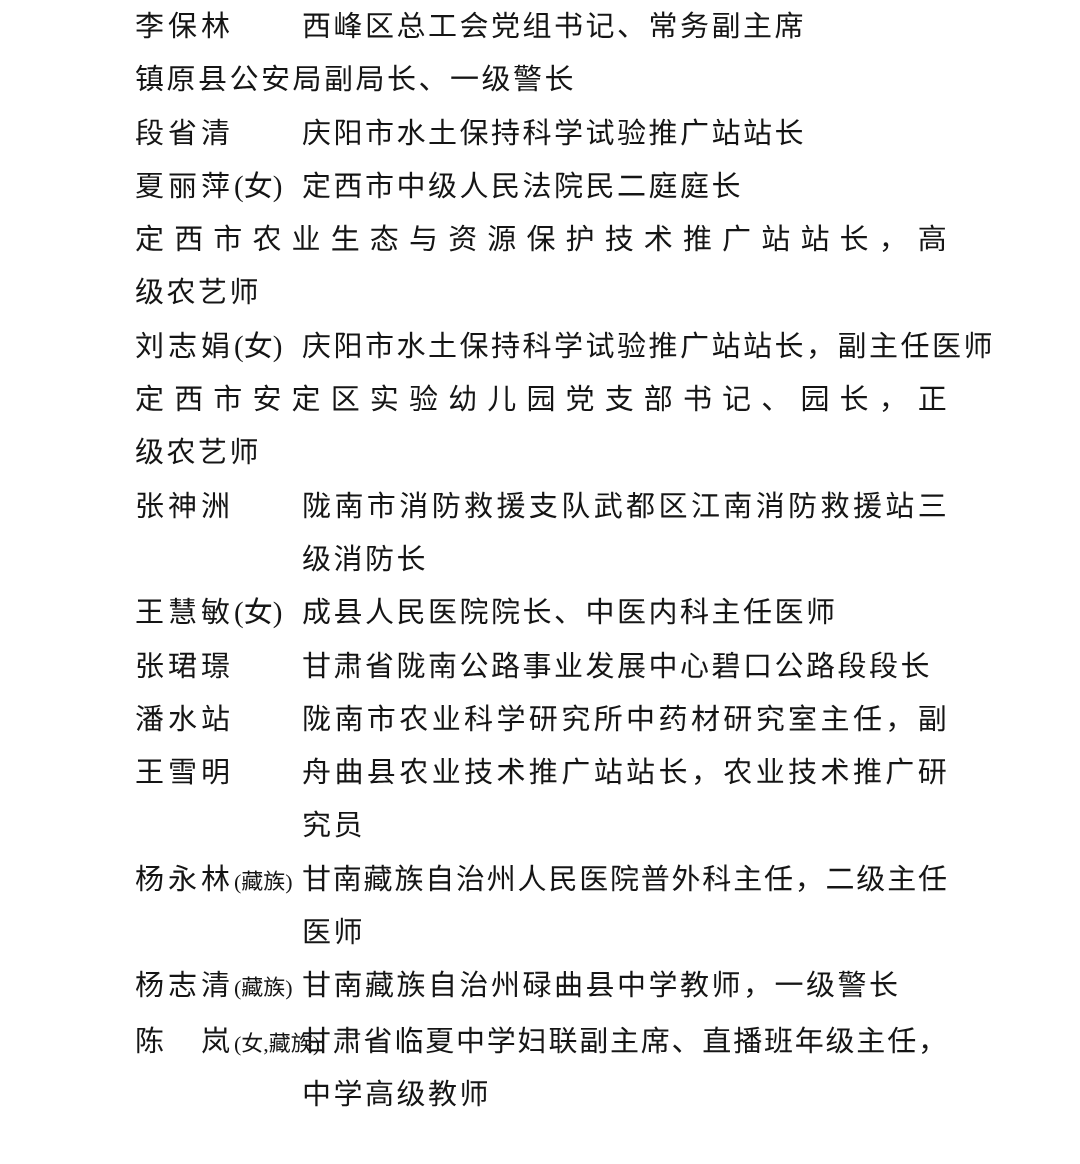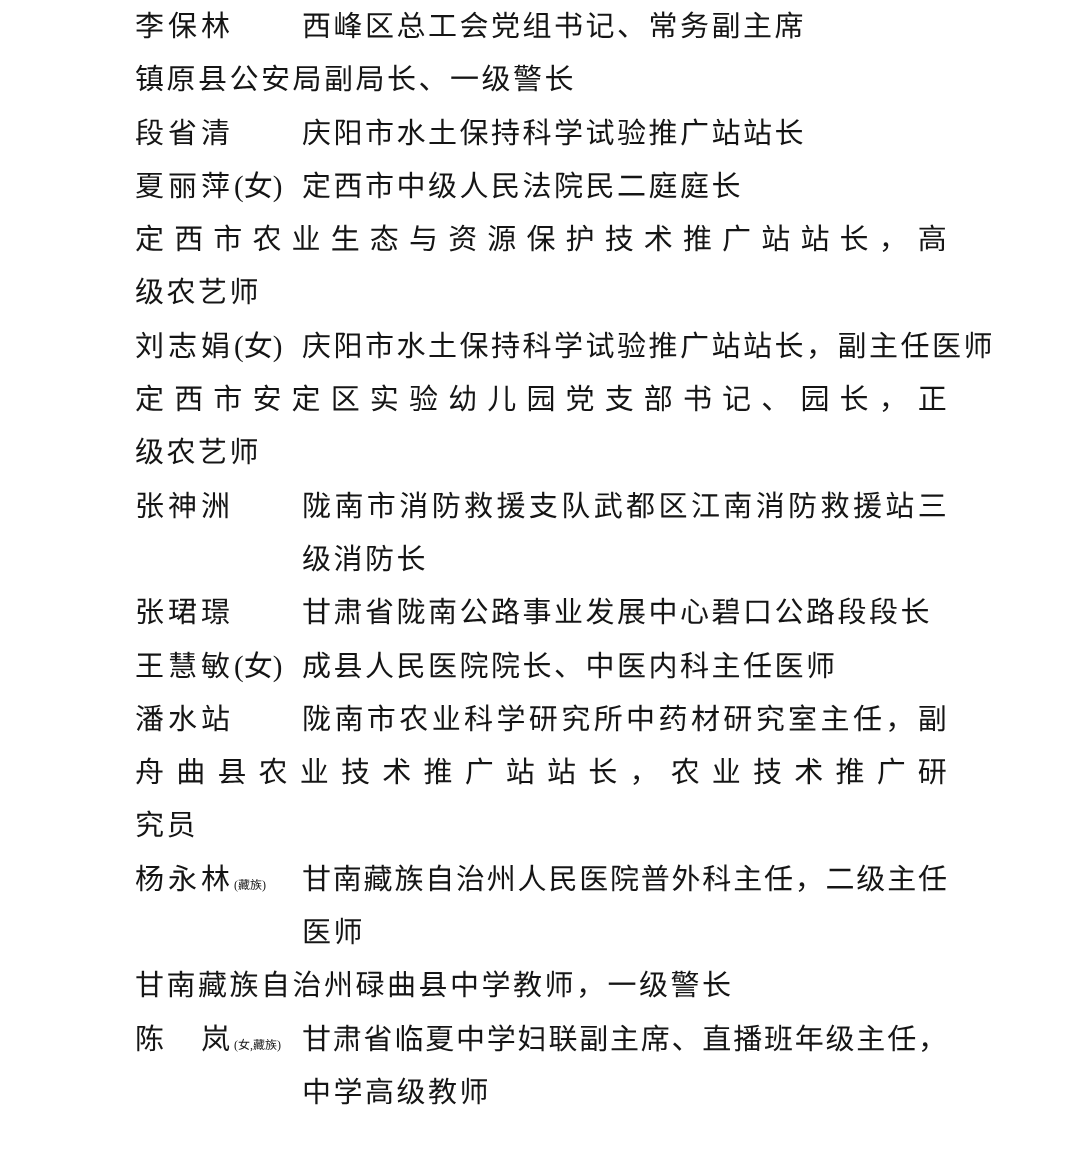--- a/index.html
+++ b/index.html
@@ -198,19 +198,19 @@
 
   <div class="row">
     <div class="name-cell">
+      <span class="name-text">王慧敏</span><span class="suffix">(女)</span>
+    </div>
+    <div class="title-cell">
+          <div class="title-line">成县人民医院院长、中医内科主任医师</div>
+        </div>
+  </div>
+
+  <div class="row">
+    <div class="name-cell">
       <span class="name-text">张珺璟</span><span class="suffix"></span>
     </div>
     <div class="title-cell">
           <div class="title-line">甘肃省陇南公路事业发展中心碧口公路段段长</div>
-        </div>
-  </div>
-
-  <div class="row">
-    <div class="name-cell">
-      <span class="name-text">王慧敏</span><span class="suffix">(女)</span>
-    </div>
-    <div class="title-cell">
-          <div class="title-line">成县人民医院院长、中医内科主任医师</div>
         </div>
   </div>
 

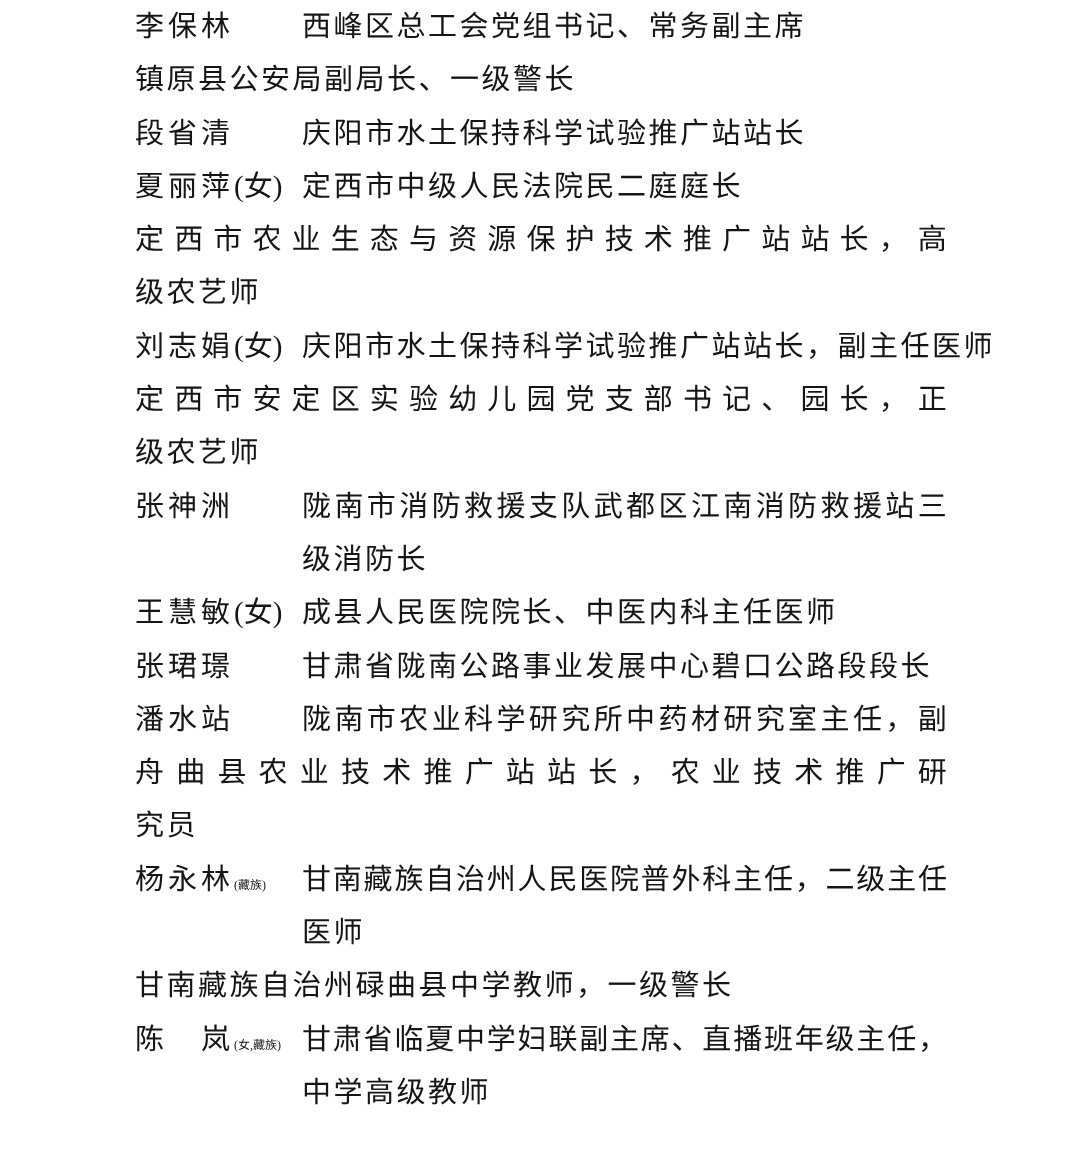--- a/index.html
+++ b/index.html
@@ -245,6 +245,9 @@
   </div>
 
   <div class="row">
+    <div class="name-cell">
+      <span class="name-text">王雪明</span><span class="suffix"></span>
+    </div>
     <div class="title-cell">
           <div class="title-line justified">
             <span>舟</span>

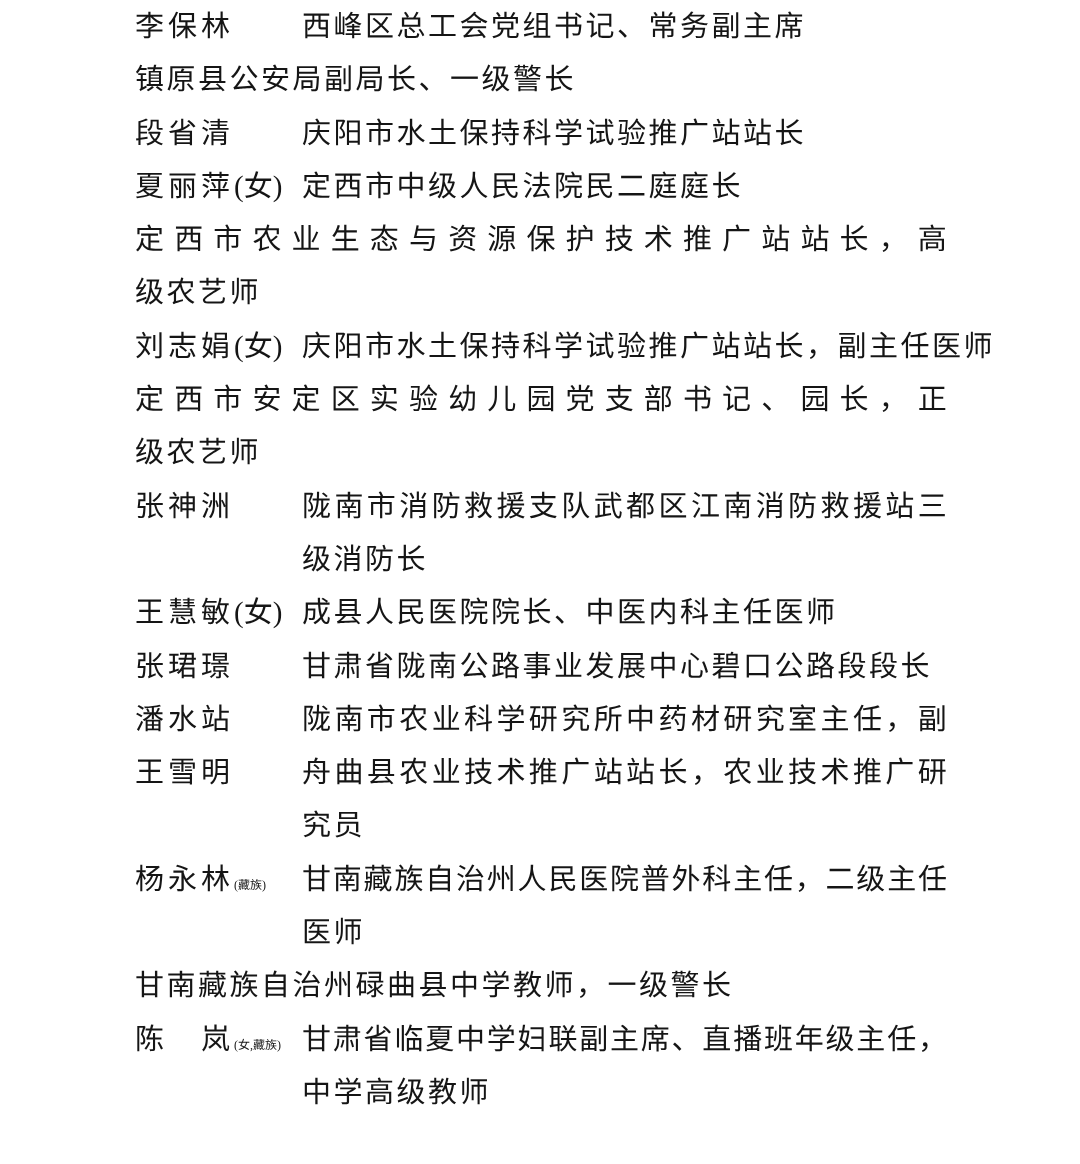--- a/index.html
+++ b/index.html
@@ -37,7 +37,7 @@
     letter-spacing: 0;
   }
   .suffix.compact {
-    font-size: 12px;
+    font-size: 22px;
     letter-spacing: 0;
   }
   .title-cell {

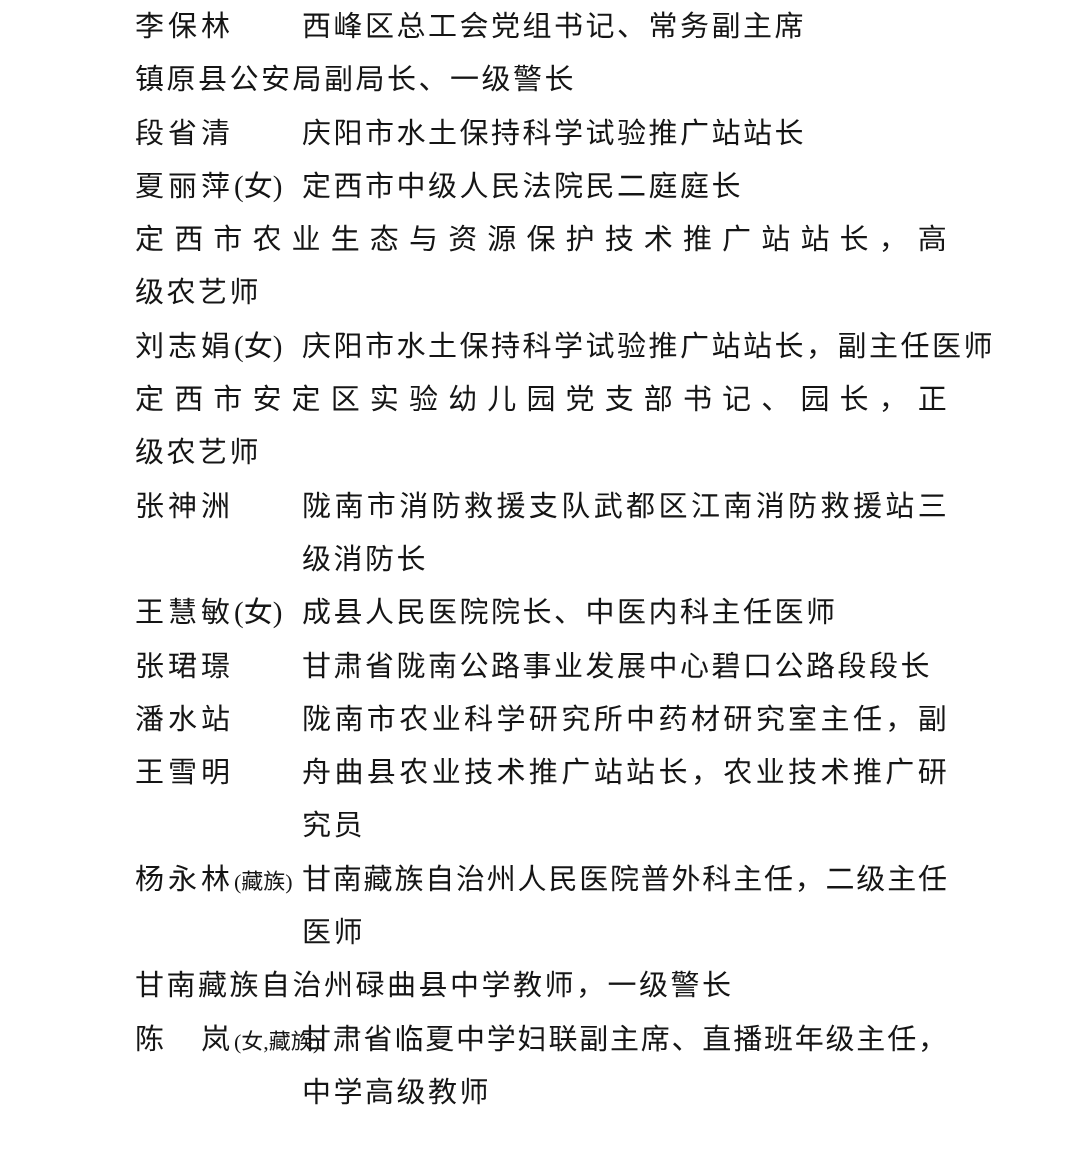--- a/index.html
+++ b/index.html
@@ -308,6 +308,9 @@
   </div>
 
   <div class="row">
+    <div class="name-cell">
+      <span class="name-text">杨志清</span><span class="suffix compact">(藏族)</span>
+    </div>
     <div class="title-cell">
           <div class="title-line">甘南藏族自治州碌曲县中学教师，一级警长</div>
         </div>

